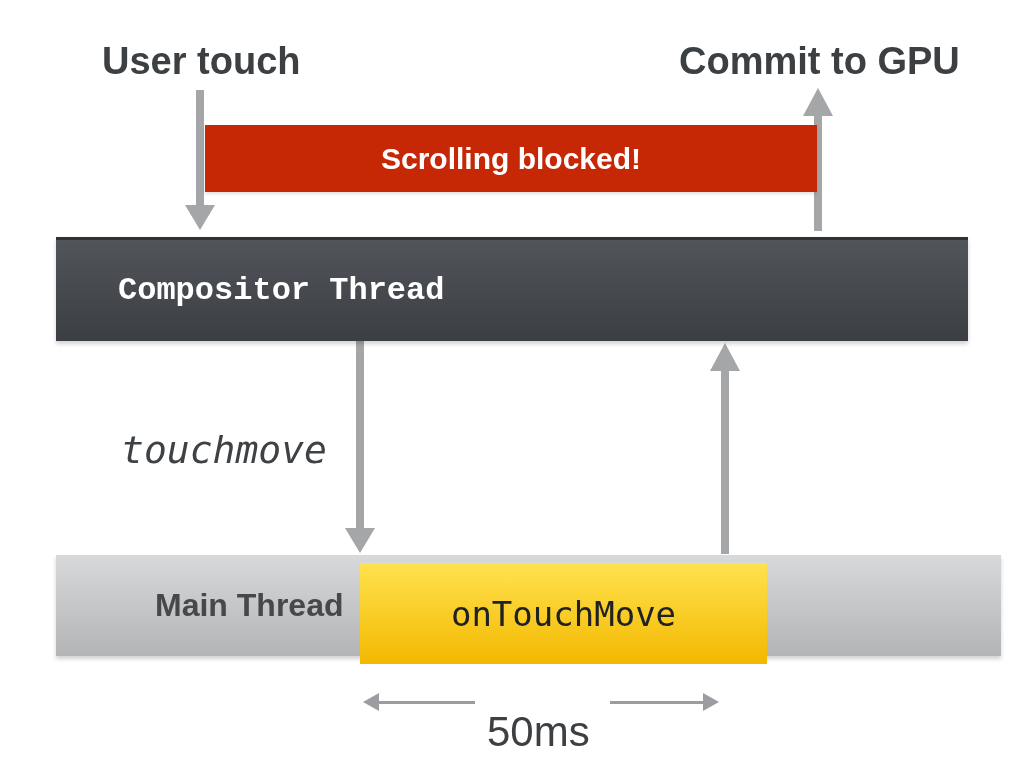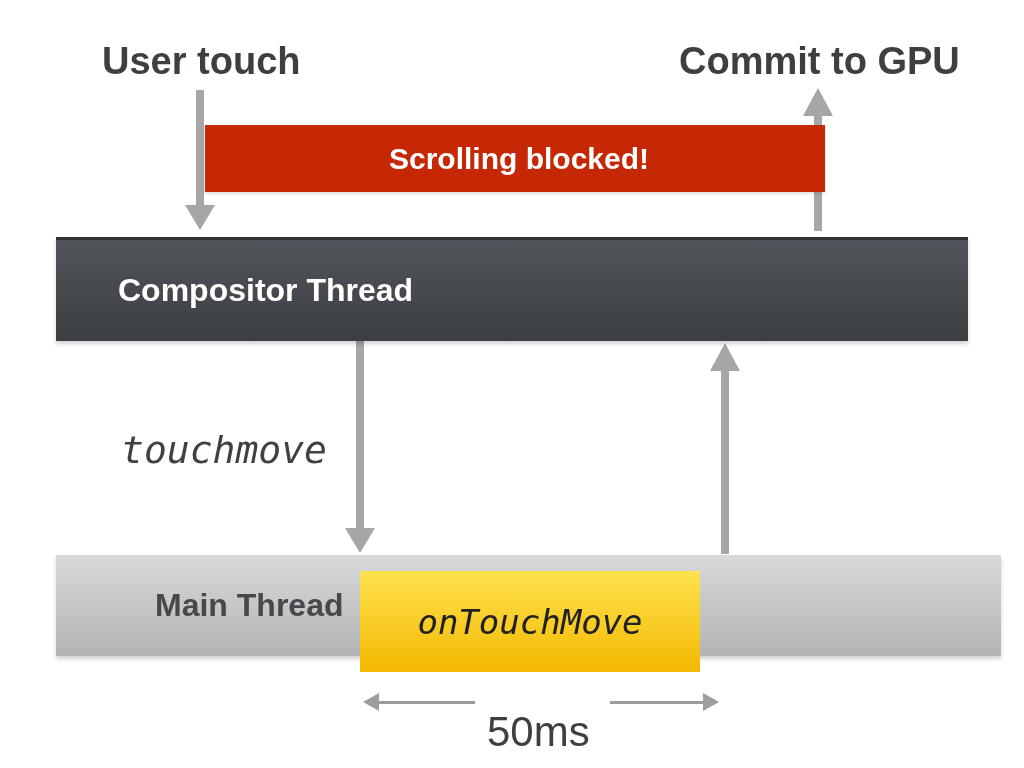--- a/index.html
+++ b/index.html
@@ -61,7 +61,6 @@
     align-items: center;
     justify-content: center;
     box-shadow: 0 2px 3px rgba(0,0,0,0.12);
-    padding-left: 8px;
   }
   .banner span {
     color: #ffffff;

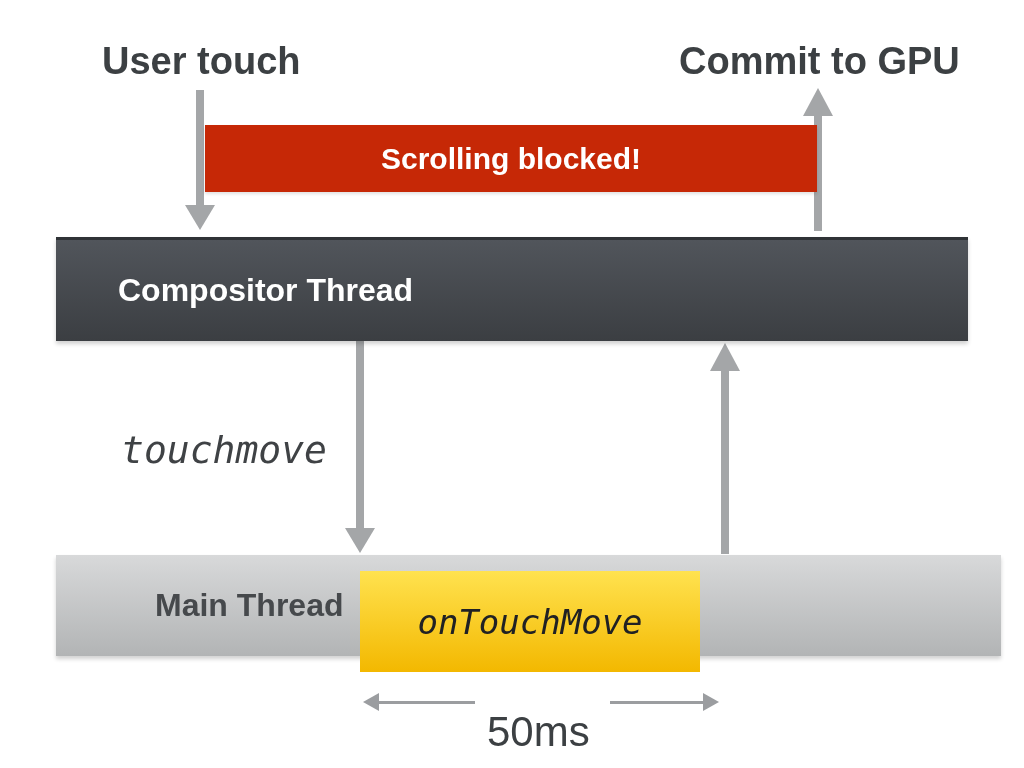--- a/index.html
+++ b/index.html
@@ -83,6 +83,7 @@
     top: 237px;
     background: linear-gradient(to bottom, #51555b 0%, #3b3e42 100%);
     border-top: 3px solid #2f3236;
+    font-family: Liberation Mono, monospace;
   }
   .bar-compositor .bar-label {
     padding-left: 62px;

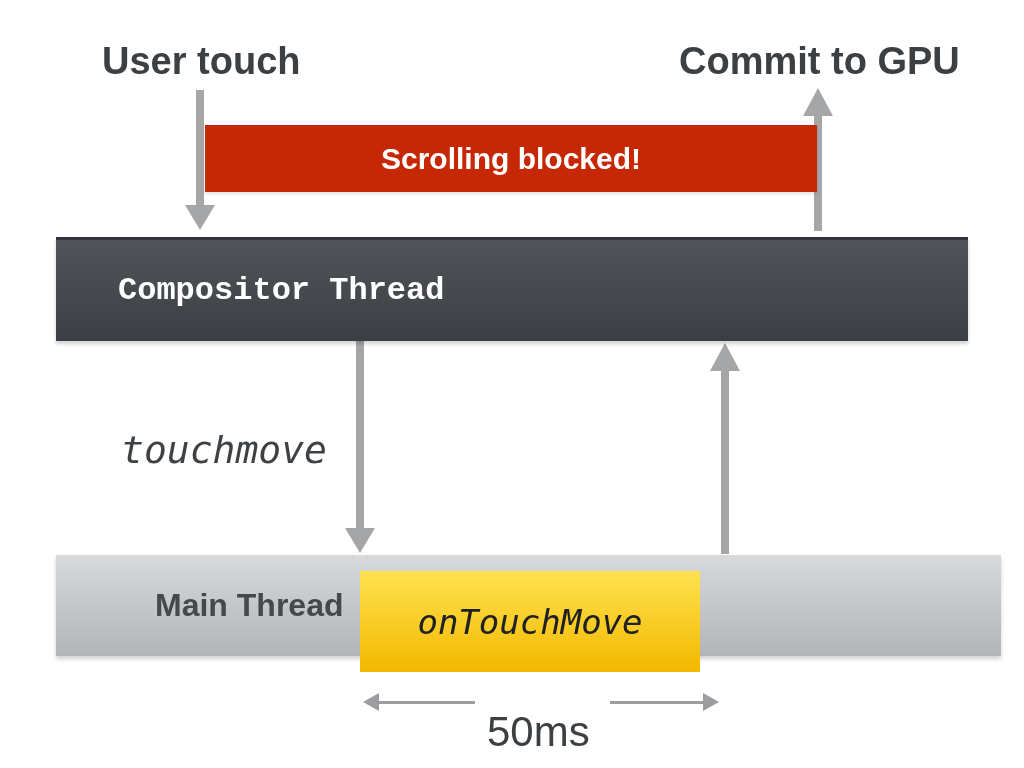--- a/index.html
+++ b/index.html
@@ -107,15 +107,14 @@
   .busy-segment {
     position: absolute;
     left: 304px;
-    top: 16px;
-    width: 340px;
+    top: 8px;
+    width: 407px;
     height: 101px;
     background: linear-gradient(to bottom, var(--handler-yellow-top, #ffe24f) 0%, var(--handler-yellow-bottom, #f3b800) 100%);
     display: flex;
     align-items: center;
     justify-content: center;
     z-index: 1;
-    font-style: italic;
   }
   .busy-segment span {
     font-family: "DejaVu Sans Mono", "Liberation Mono", monospace;

